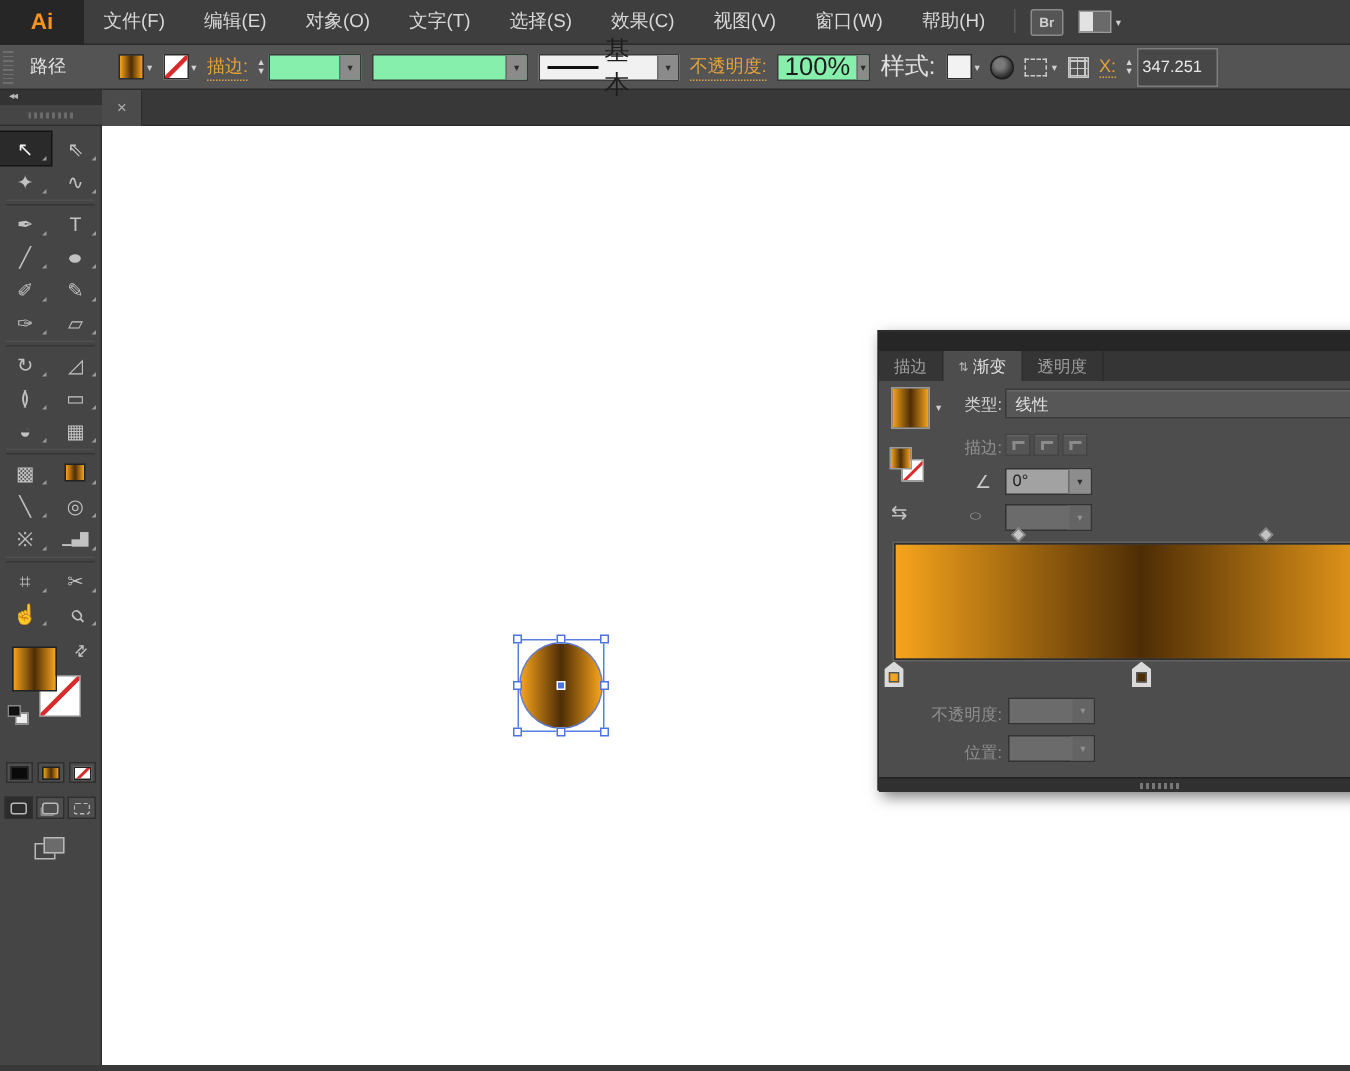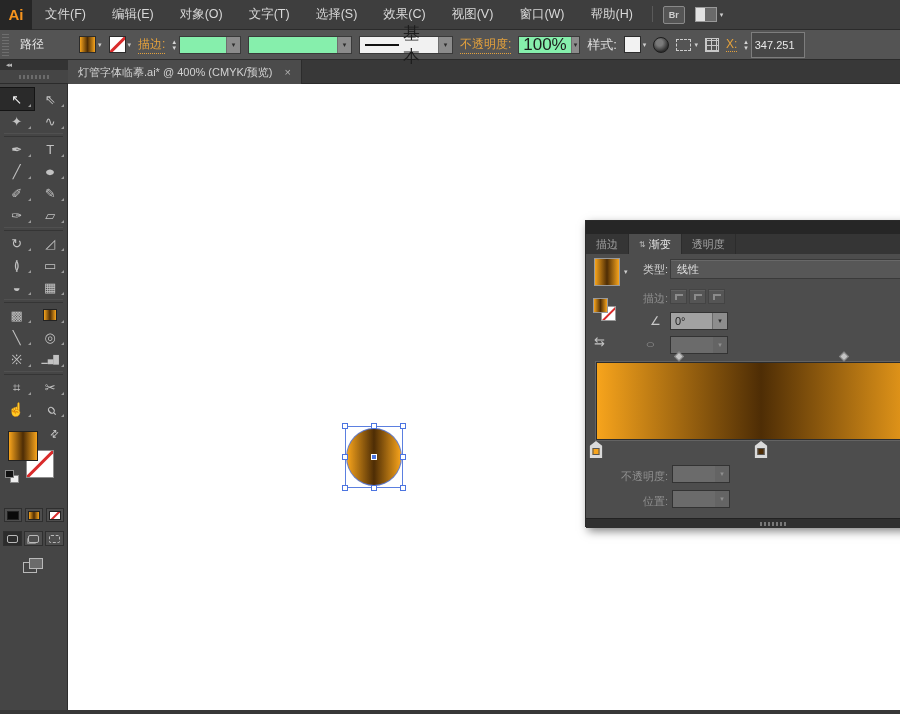--- a/index.html
+++ b/index.html
@@ -10,7 +10,7 @@
   
   #menubar { height:30px; background:#3e3e3e; border-bottom:1px solid #2b2b2b;
              display:flex; align-items:center; }
-  .ai-logo { width:32px; height:30px; background:#262626; color:#f7941e; font-weight:bold;
+  .ai-logo { width:56px; height:30px; background:#262626; color:#f7941e; font-weight:bold;
              font-size:15px; display:flex; align-items:center; justify-content:center; }
   #menu-items { display:flex; height:100%; align-items:center; }
   .menu-item { color:#d8d8d8; font-size:12.5px; padding:0 13px; height:100%;

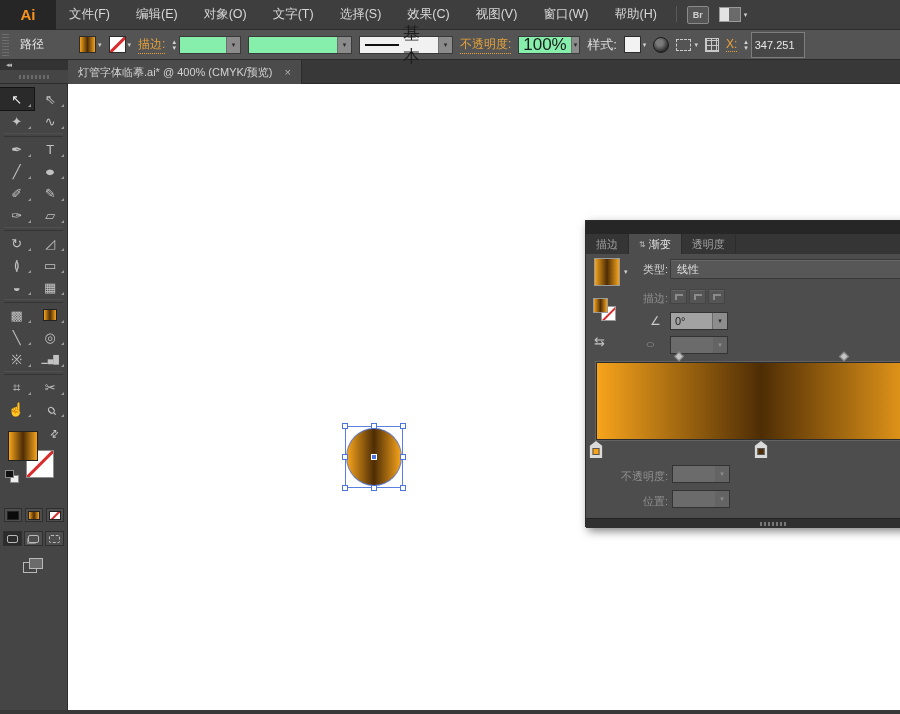--- a/index.html
+++ b/index.html
@@ -38,7 +38,7 @@
   .none-swatch::after { content:""; position:absolute; left:-30%; right:-30%; top:50%;
             height:2.5px; margin-top:-1px; background:#d92b2b; transform:rotate(-45deg); }
   .link-label { color:#e5a23c; font-size:12px; border-bottom:1px dotted #e5a23c; }
-  .plain-label { color:#e0e0e0; font-size:13px; }
+  .plain-label { color:#e0e0e0; font-size:16px; }
   .stepper { display:inline-flex; flex-direction:column; line-height:6px; font-size:7px;
              color:#d5d5d5; margin-right:-4px; }
   .combo { display:inline-flex; height:18px; border:1px solid #3a3a3a; background:#86efac;

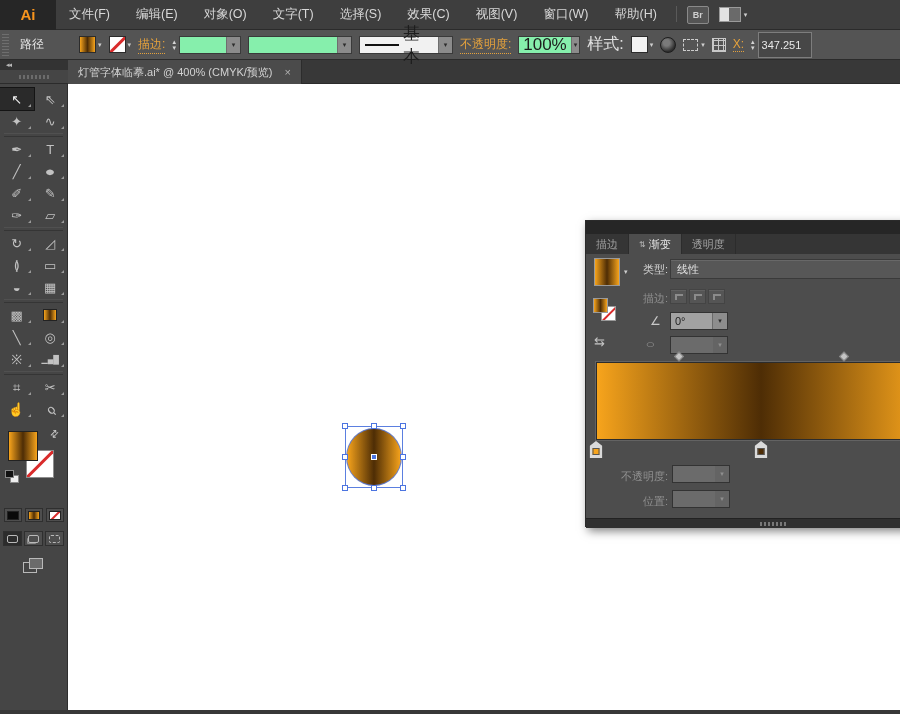--- a/index.html
+++ b/index.html
@@ -285,7 +285,6 @@
         </div>
     </div>
     <div class="doc-tab">
-      <span>灯管字体临摹.ai* @ 400% (CMYK/预览)</span>
       <span class="tab-close">×</span>
     </div>
   </div>

